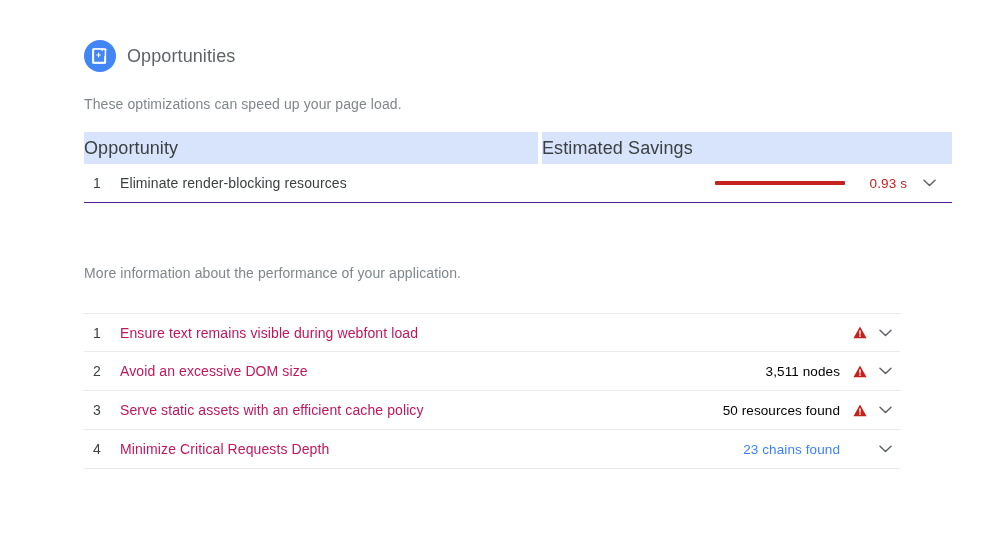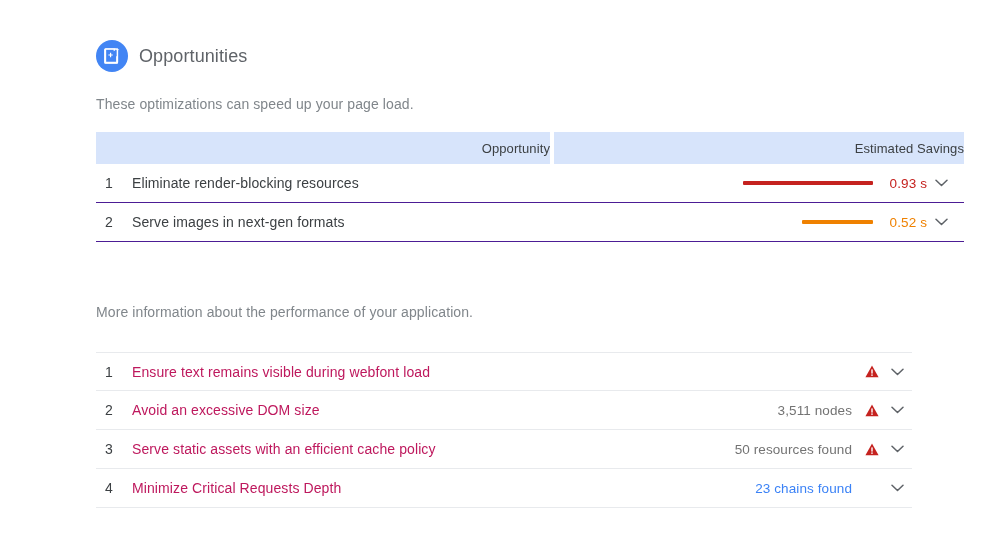--- a/index.html
+++ b/index.html
@@ -25,7 +25,7 @@
 
   .content {
     position: absolute;
-    left: 96px;
+    left: 84px;
     top: 0;
     width: 816px;
   }

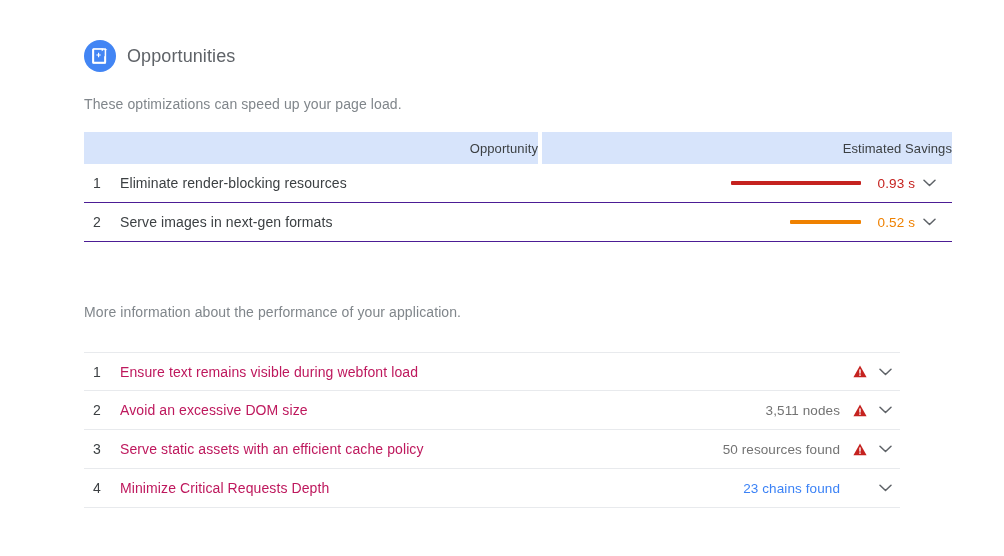--- a/index.html
+++ b/index.html
@@ -69,11 +69,11 @@
   }
   .opp-table th {
     background: #d7e4fb;
-    font-size: 13px;
+    font-size: 18px;
     font-weight: 400;
     color: #3c4043;
     height: 32px;
-    text-align: right;
+    text-align: left;
     padding: 0;
     letter-spacing: .1px;
   }

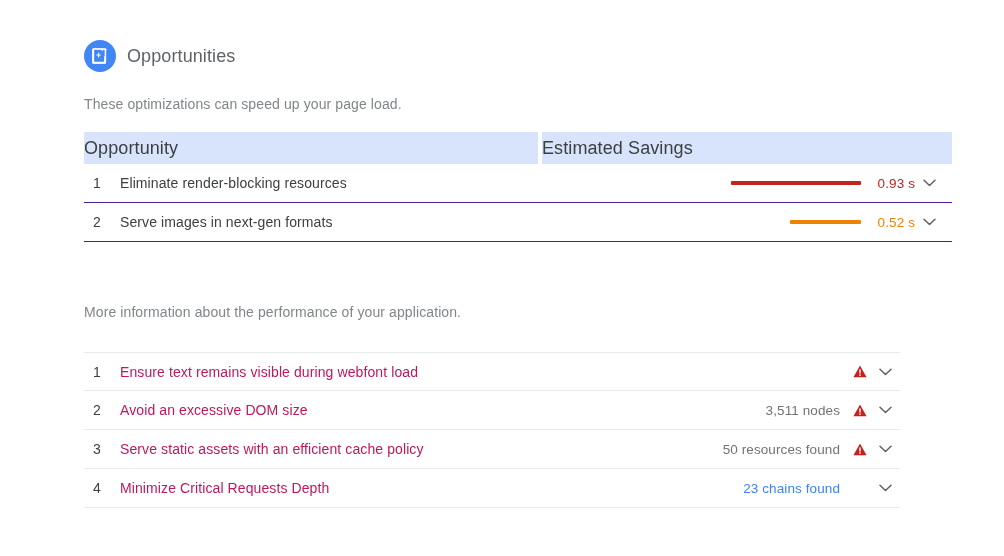--- a/index.html
+++ b/index.html
@@ -114,7 +114,7 @@
     display: flex;
     align-items: center;
     justify-content: flex-end;
-    gap: 0;
+    gap: 8px;
     padding-right: 9px;
     height: 38px;
   }

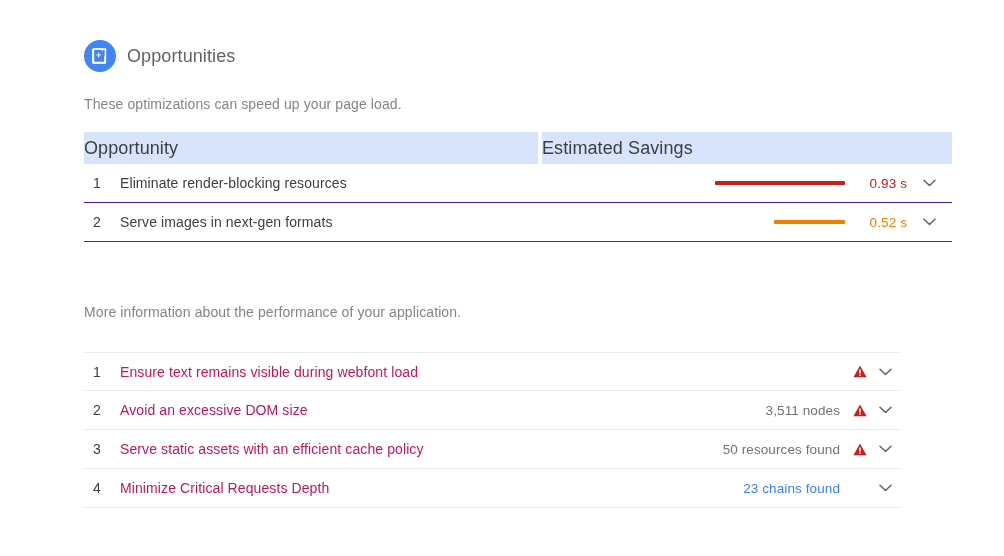--- a/index.html
+++ b/index.html
@@ -251,24 +251,6 @@
           </td>
         </tr>
 
-        <tr class="opp-row">
-          <td colspan="2">
-            <span class="row-index">2</span><span class="row-label">Serve images in next-gen formats</span>
-          </td>
-          <td class="savings-cell">
-            <div class="savings-inner">
-              <span class="bar-track">
-                <span class="bar-fill" id="bar1" style="width: 54.5%; background: rgb(239, 129, 0);"></span>
-              </span>
-              <span class="savings-value" id="val1" style="color: rgb(239, 129, 0);">0.52 s</span>
-              <span class="chev">
-                <svg class="chev-glyph" width="13" height="8" viewBox="0 0 13 8" aria-hidden="true">
-                  <path d="M1 1.2 L6.5 6.5 L12 1.2" fill="none" stroke="#5f6368" stroke-width="1.5" stroke-linecap="round" stroke-linejoin="round"></path>
-                </svg>
-              </span>
-            </div>
-          </td>
-        </tr>
 
       </tbody>
     </table>

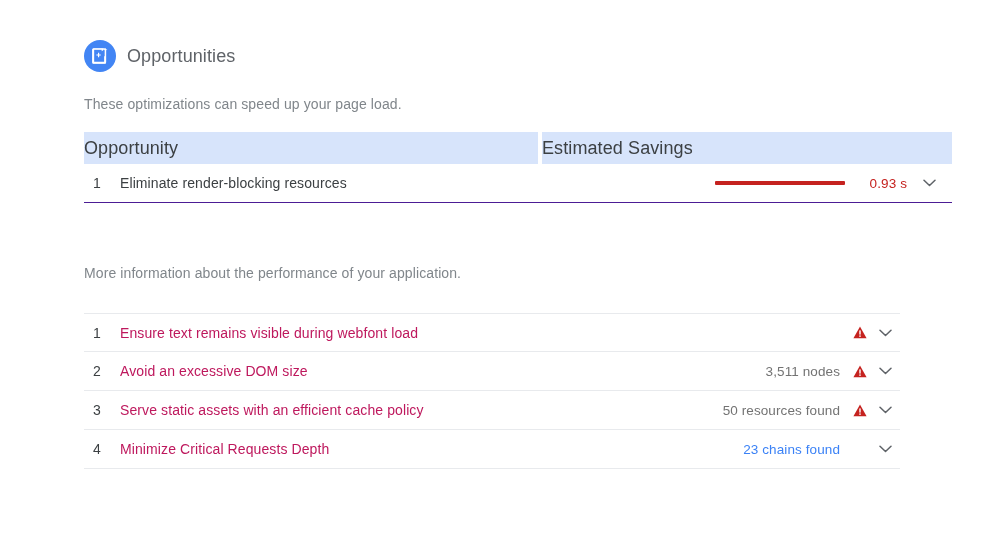--- a/index.html
+++ b/index.html
@@ -177,7 +177,7 @@
     padding-right: 10px;
     white-space: nowrap;
   }
-  .diag-value.warn { color: #737373; }
+  .diag-value.warn { color: #000000; }
   .diag-value.plain { color: #3b82f6; }
   .warn-slot {
     width: 20px;

